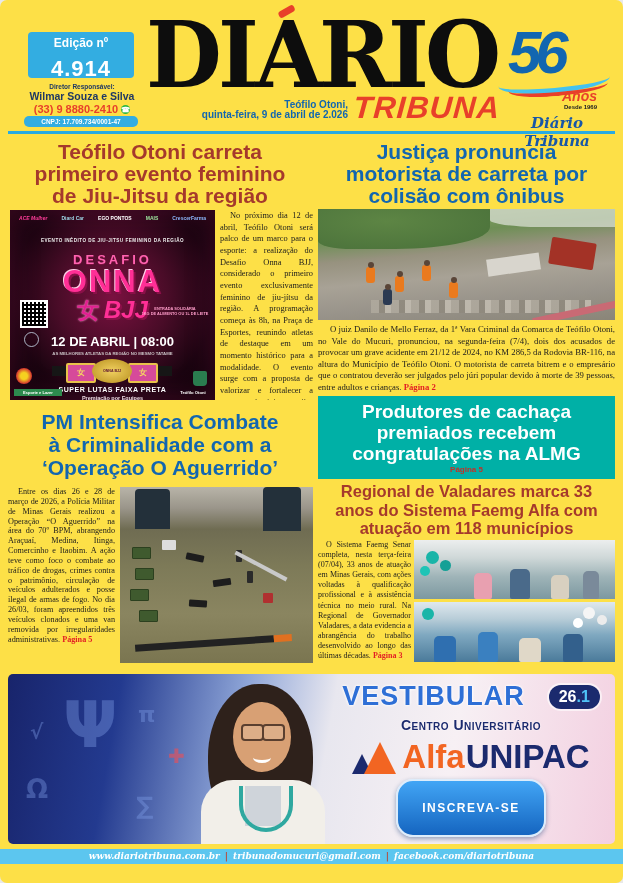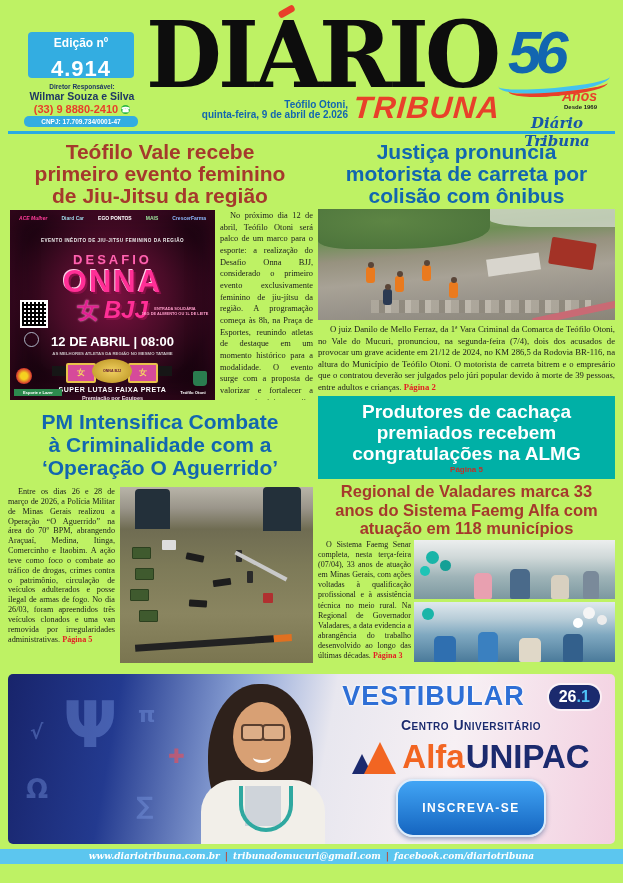--- a/index.html
+++ b/index.html
@@ -3,8 +3,8 @@
 <meta charset="utf-8">
 <style>
   html,body{margin:0;padding:0;background:#e9e9e9;}
-  .page{position:relative;width:623px;height:883px;background:#bef264;margin:0 auto;overflow:hidden;
-        font-family:"Liberation Sans",sans-serif;}
+  .page{position:relative;width:623px;height:883px;background:#fde047;margin:0 auto;overflow:hidden;
+        font-family:"Liberation Sans",sans-serif;border-radius:7px;}
   .abs{position:absolute;}
 
   

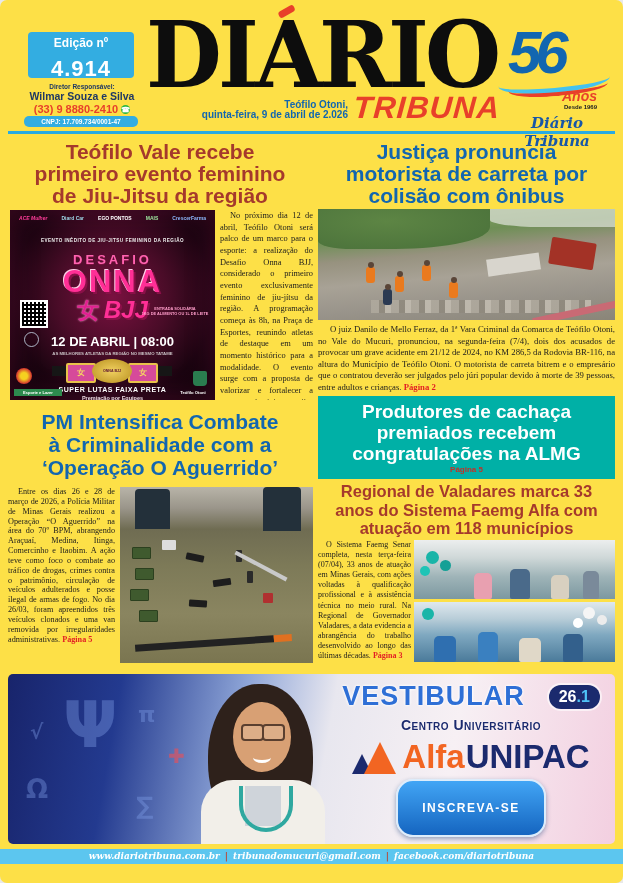--- a/index.html
+++ b/index.html
@@ -224,7 +224,7 @@
   <div class="abs header-rule"></div>
 
   <div class="abs hl hl-red hl-jj">
-    <div>Teófilo Vale recebe</div>
+    <div>Teófilo Otoni carreta</div>
     <div>primeiro evento feminino</div>
     <div>de Jiu-Jitsu da região</div>
   </div>

